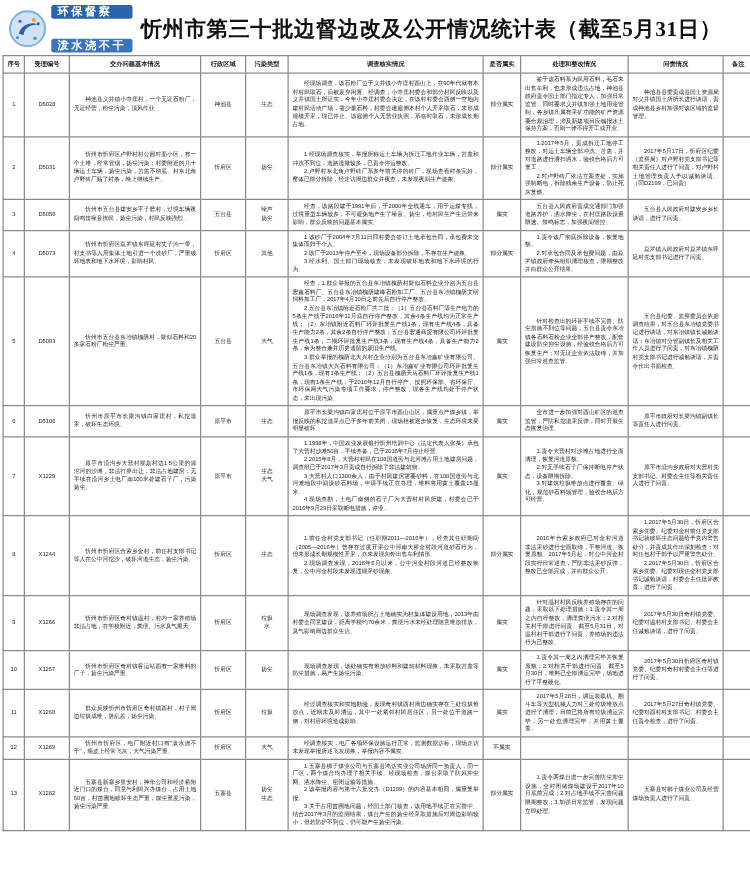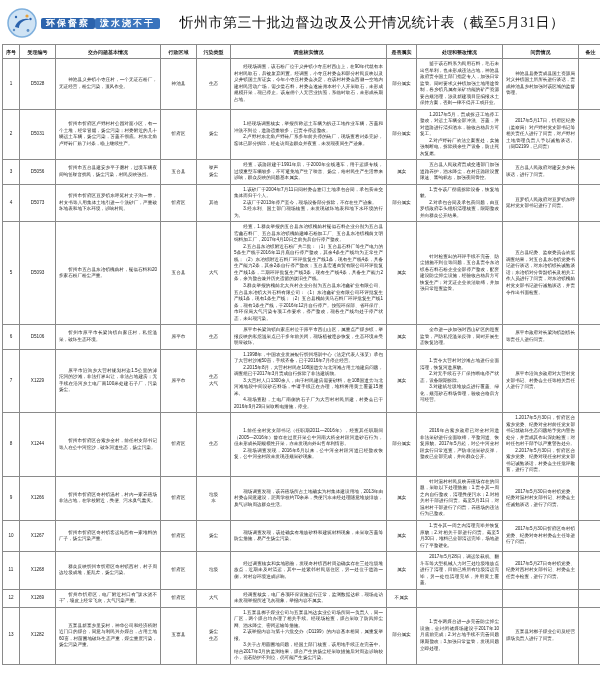--- a/index.html
+++ b/index.html
@@ -11,7 +11,7 @@
   .hdr { display:flex; align-items:center; height:38px; padding:1px 4px; }
   .logo { display:flex; align-items:center; gap:3px; flex:0 0 auto; }
   .logo-emblem { width:32px; height:32px; }
-  .logo-text { display:flex; gap:0; }
+  .logo-text { display:flex; flex-direction:column; gap:16px; }
   .logo-line { display:block; background:#2b63ad; color:#fff; font-weight:bold;
                font-size:9px; line-height:11px; padding:0 5px; letter-spacing:2px;
                border-radius:2px; }

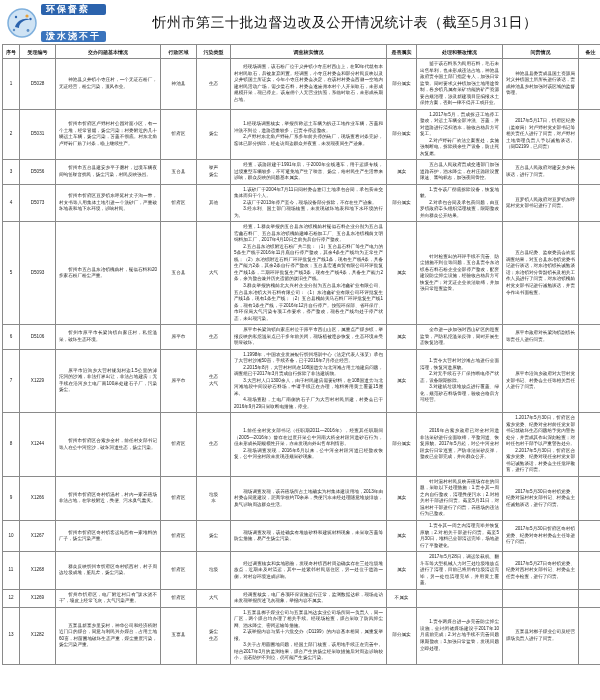--- a/index.html
+++ b/index.html
@@ -17,7 +17,7 @@
                border-radius:2px; }
   .logo-line.l2 { background:#3a74bd; }
   .title { flex:1; text-align:center; font-family:"Liberation Serif","DejaVu Serif",serif;
-           font-weight:normal; font-size:14px; letter-spacing:0.5px; color:#111;
+           font-weight:bold; font-size:17px; letter-spacing:0.5px; color:#111;
            padding-right:10px; white-space:nowrap; }
 
   

